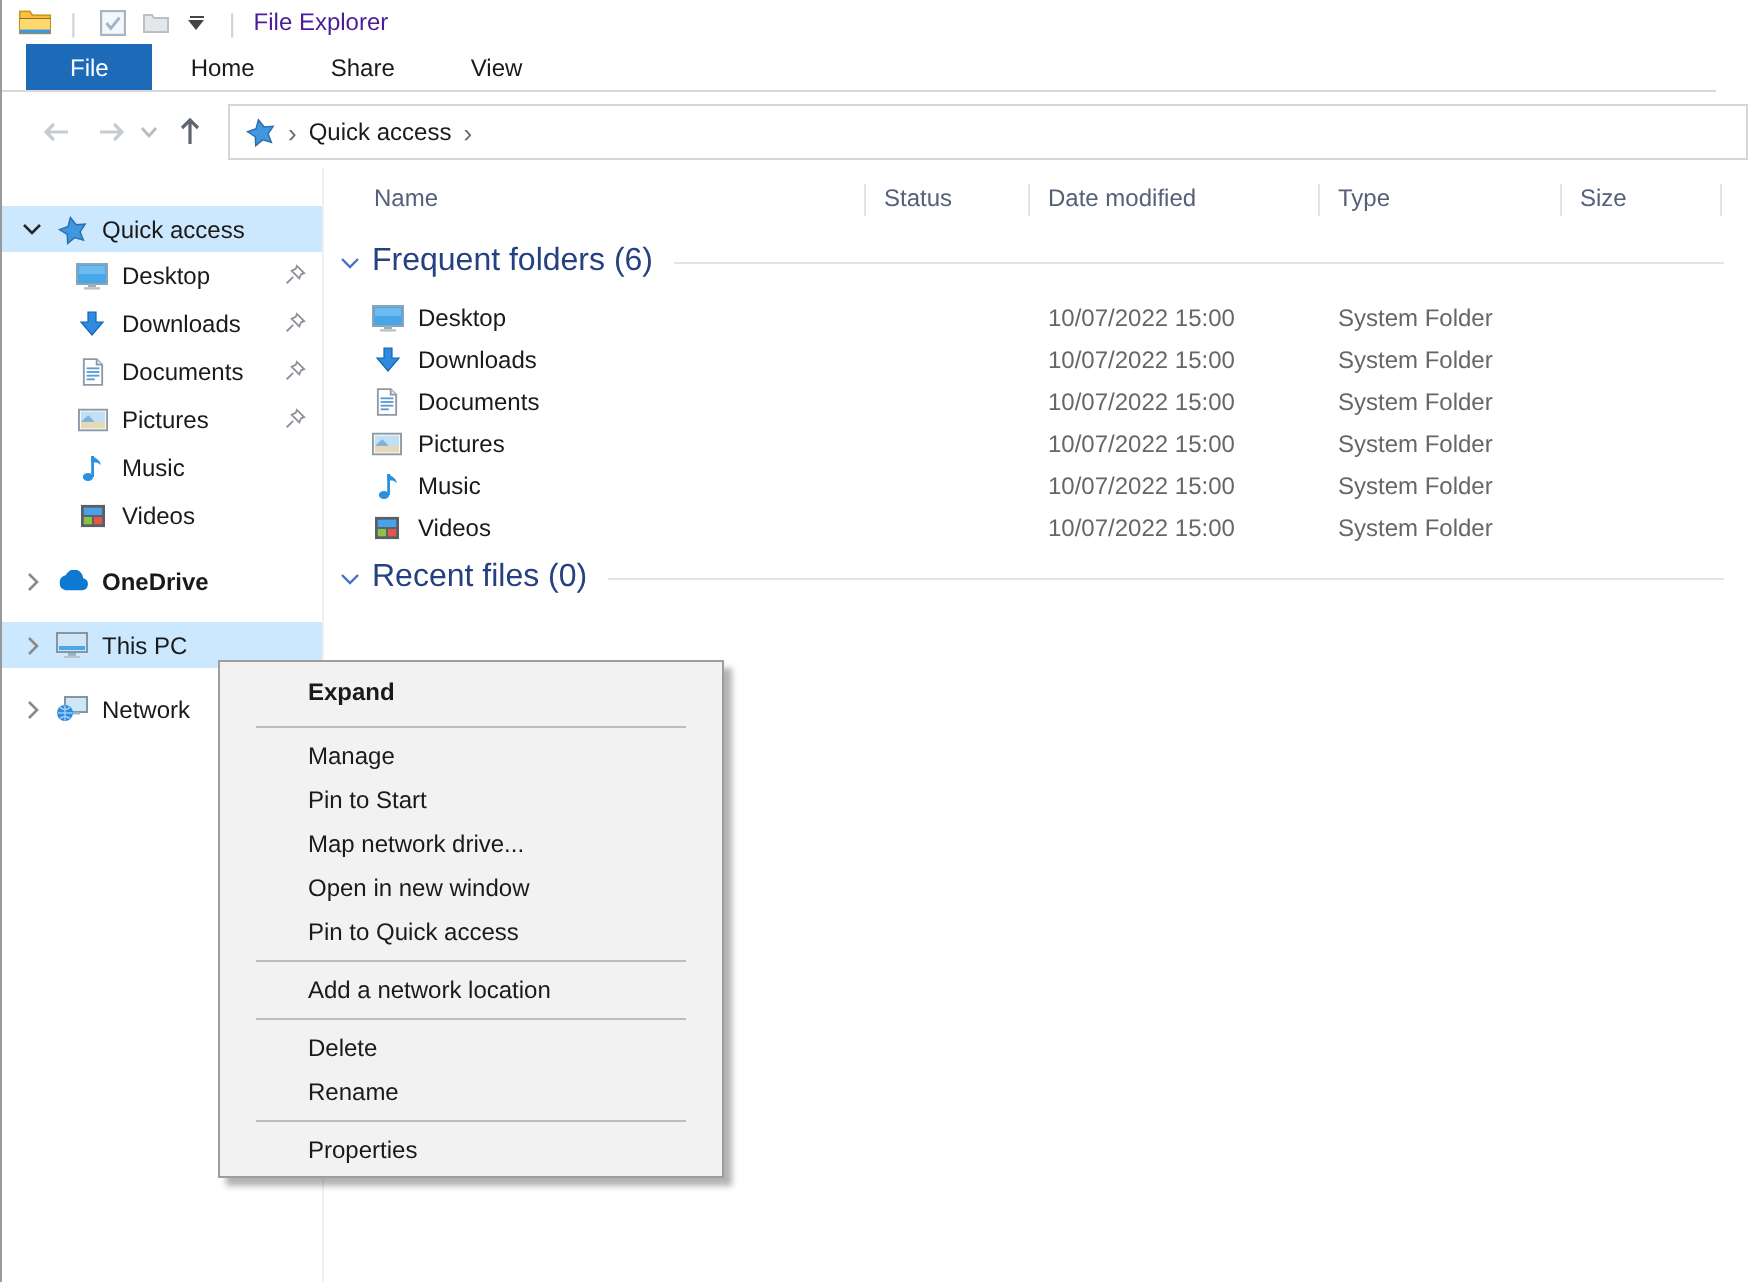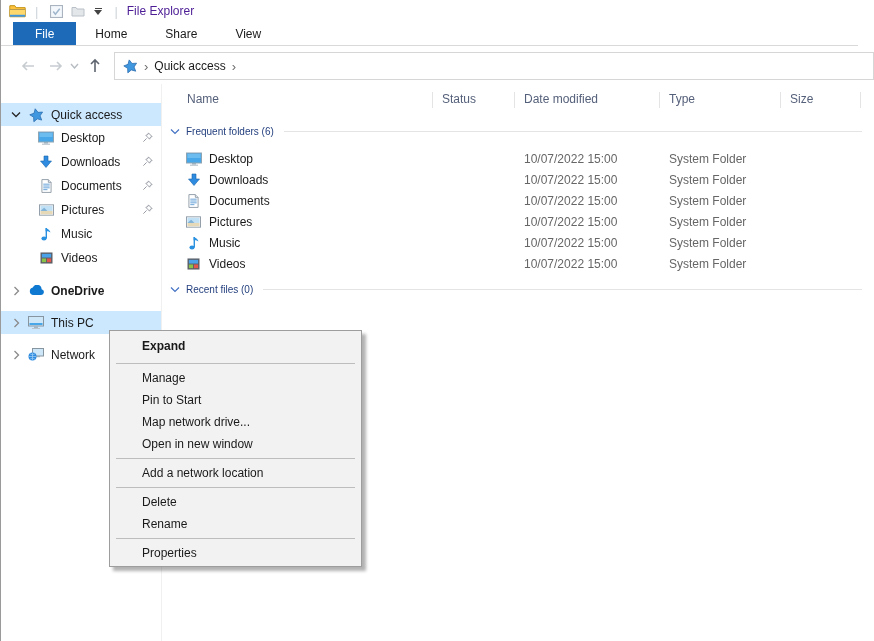--- a/index.html
+++ b/index.html
@@ -42,7 +42,7 @@
   .cdiv{position:absolute;top:7px;height:16px;width:1px;background:#e4e4e4;}
   
   .ghead{position:absolute;left:8px;right:12px;height:18px;display:flex;align-items:center;}
-  .ghead .glbl{color:#25417f;font-size:10px;margin-left:6px;white-space:nowrap;}
+  .ghead .glbl{color:#25417f;font-size:16px;margin-left:6px;white-space:nowrap;}
   .ghead .gline{flex:1;height:1px;background:#e4e4e4;margin-left:10px;}
   
   .frow{position:absolute;left:0;right:0;height:21px;display:flex;align-items:center;padding-left:23px;box-sizing:border-box;}

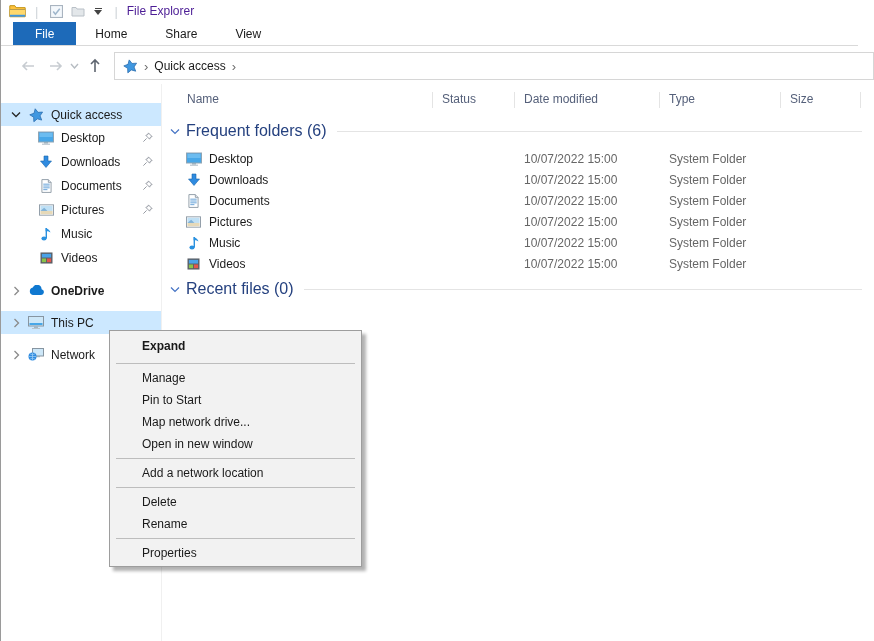--- a/index.html
+++ b/index.html
@@ -51,7 +51,7 @@
   .frow .fdate{position:absolute;left:362px;color:#666;}
   .frow .ftype{position:absolute;left:507px;color:#666;}
   
-  .cmenu{position:absolute;left:108px;top:330px;width:253px;background:#f2f2f2;border:1px solid #9d9d9d;box-shadow:4px 4px 3px rgba(0,0,0,.30);padding:2px 0;box-sizing:border-box;}
+  .cmenu{position:absolute;left:108px;top:330px;width:253px;background:#f2f2f2;border:1px solid #9d9d9d;box-shadow:4px 4px 3px rgba(0,0,0,.30);padding:2px 12px;box-sizing:border-box;}
   .mi{height:22px;line-height:22px;padding:0 12px 0 32px;white-space:nowrap;}
   .mi-default{font-weight:bold;height:27px;line-height:27px;}
   .msep{height:1px;background:#bdbdbd;margin:3px 6px;}

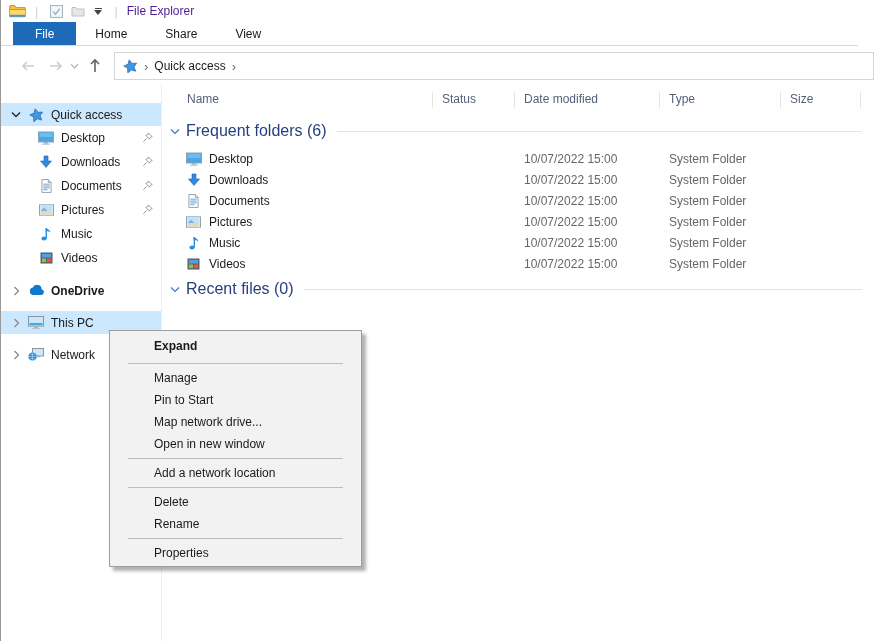--- a/index.html
+++ b/index.html
@@ -414,6 +414,7 @@
     <div class="mi">Pin to Start</div>
     <div class="mi">Map network drive...</div>
     <div class="mi">Open in new window</div>
+    <div class="mi">Pin to Quick access</div>
     <div class="msep"></div>
     <div class="mi">Add a network location</div>
     <div class="msep"></div>

